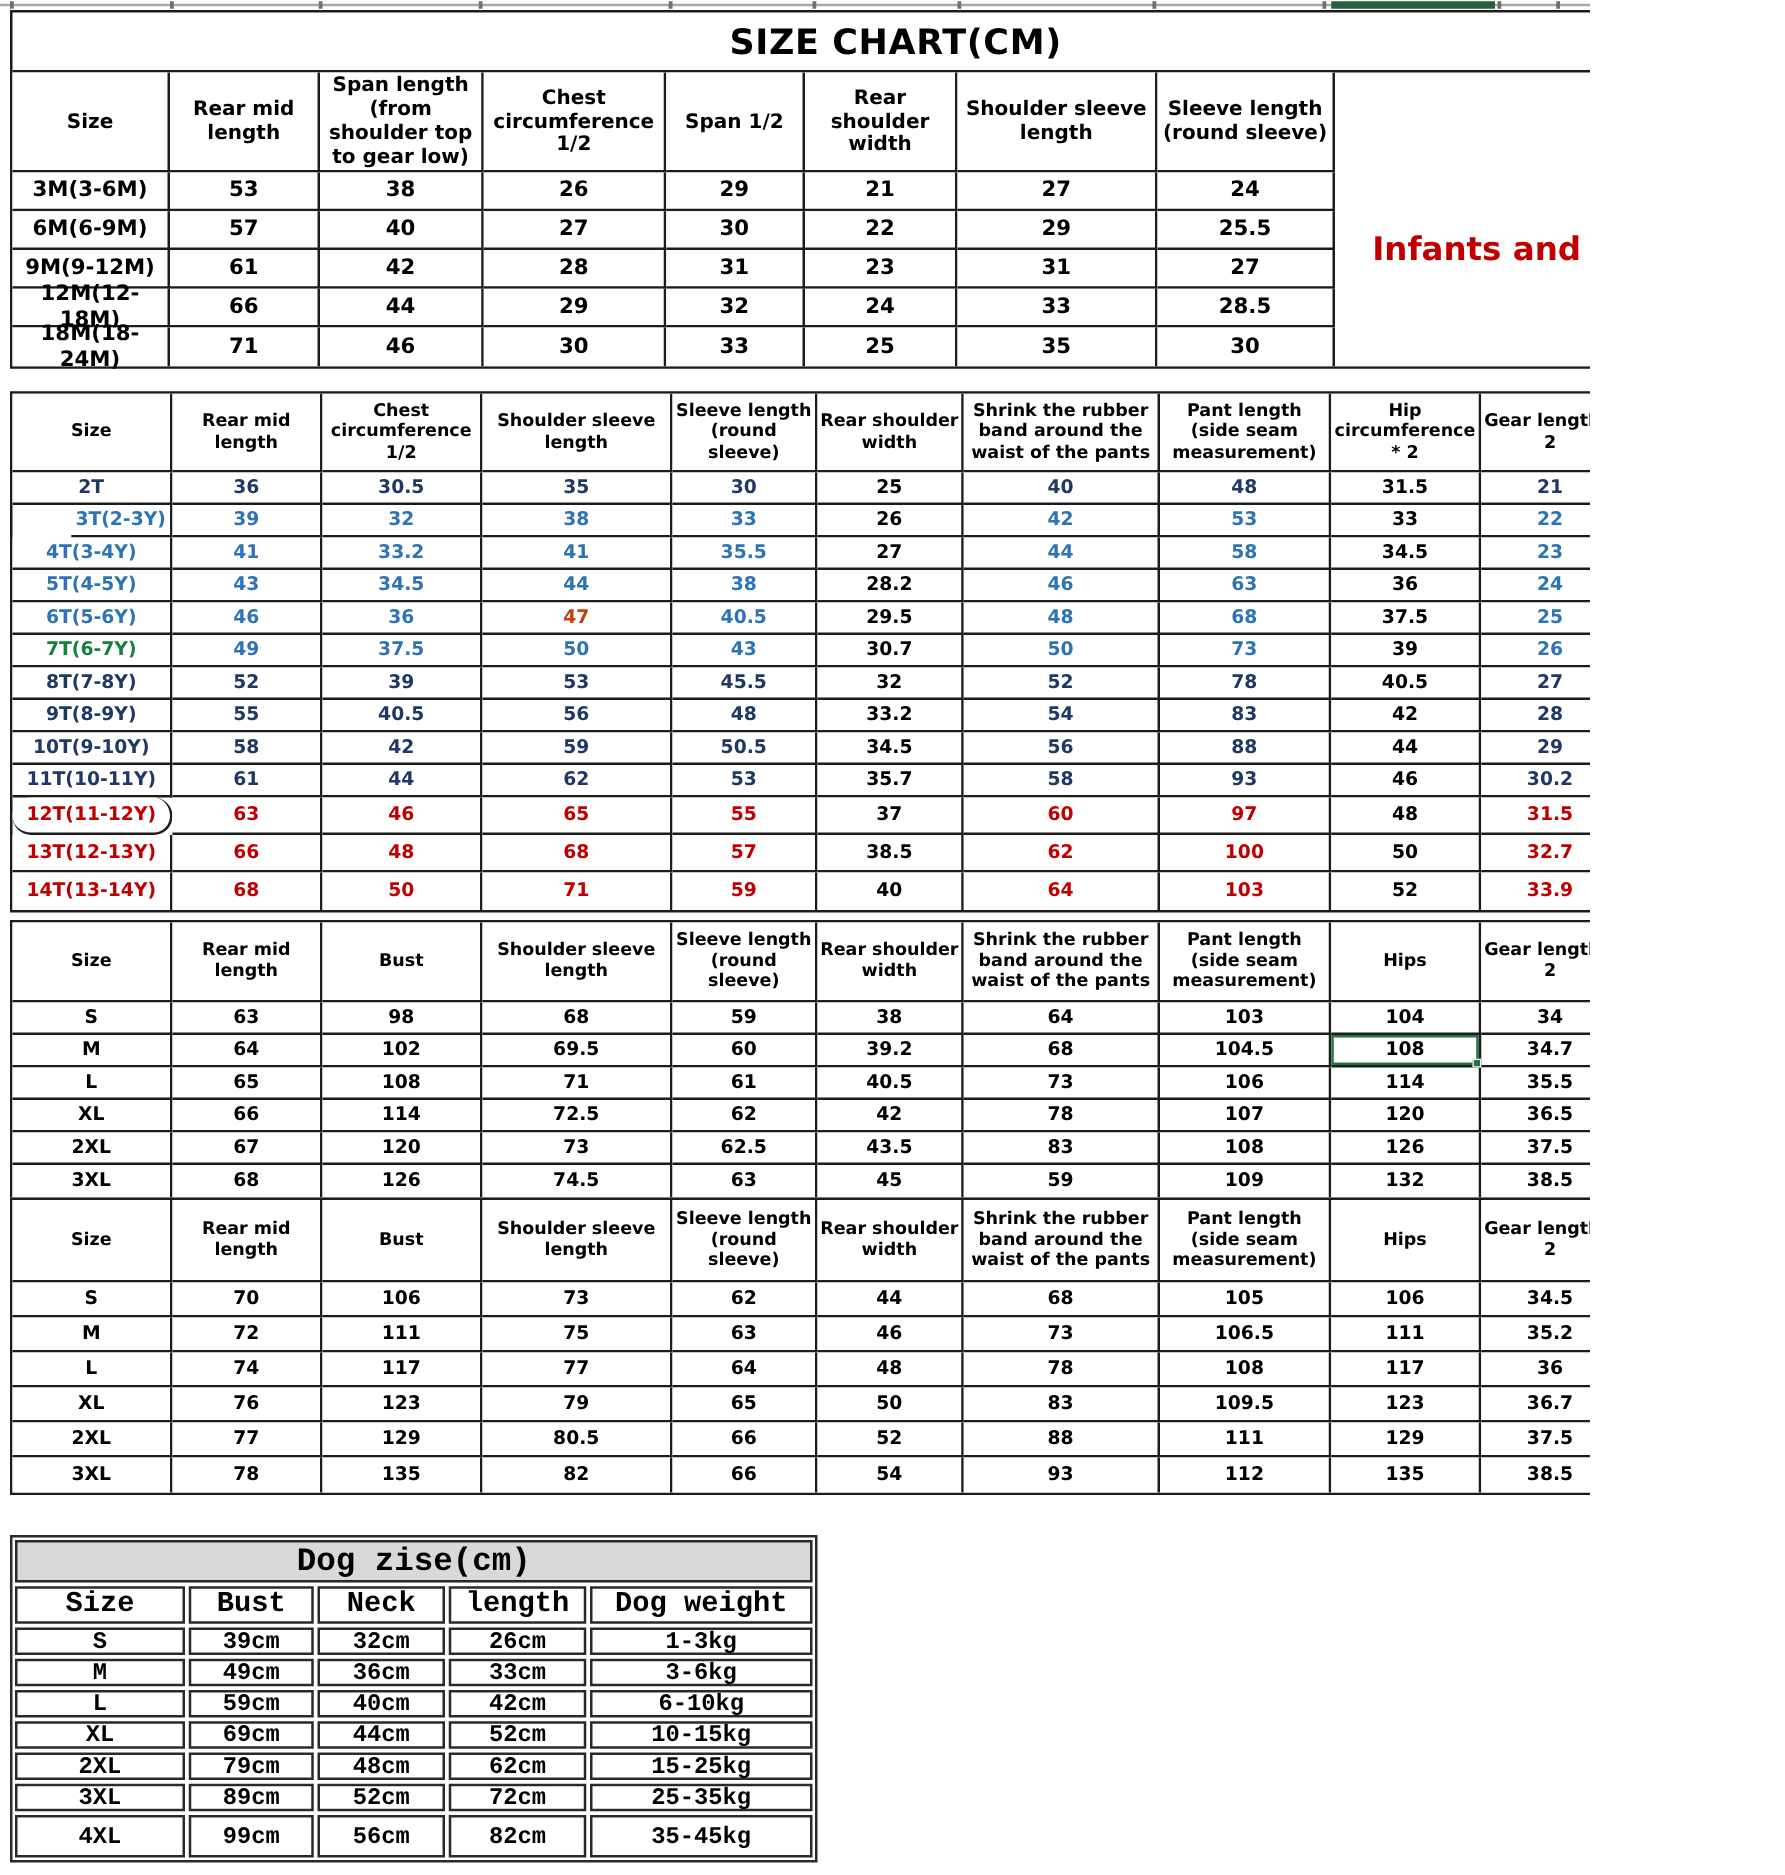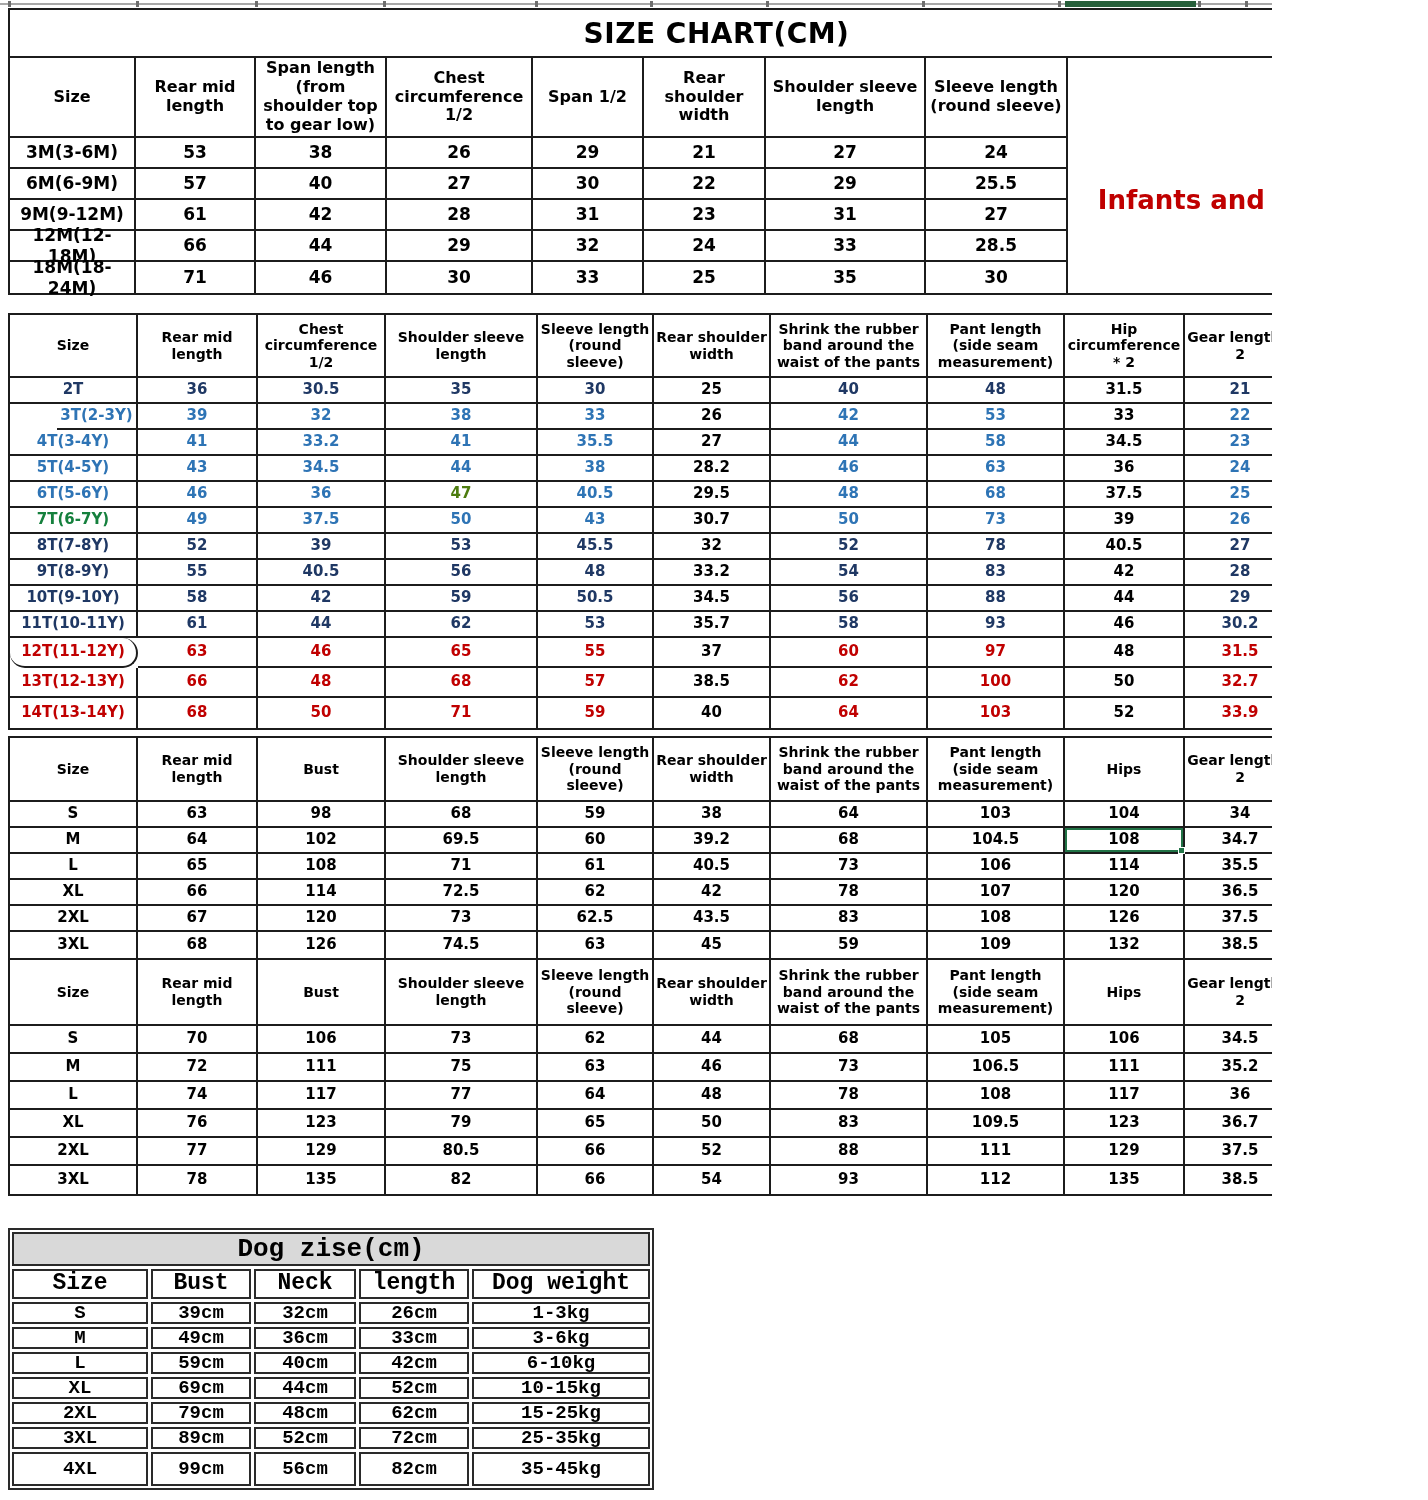--- a/index.html
+++ b/index.html
@@ -205,7 +205,7 @@
           <div class="cell" style="color: rgb(46, 116, 181);">6T(5-6Y)</div>
           <div class="cell" style="color: rgb(46, 116, 181);">46</div>
           <div class="cell" style="color: rgb(46, 116, 181);">36</div>
-          <div class="cell" style="color: #4d7c0f;">47</div>
+          <div class="cell" style="color: #c2410c;">47</div>
           <div class="cell" style="color: rgb(46, 116, 181);">40.5</div>
           <div class="cell" style="color: rgb(0, 0, 0);">29.5</div>
           <div class="cell" style="color: rgb(46, 116, 181);">48</div>

